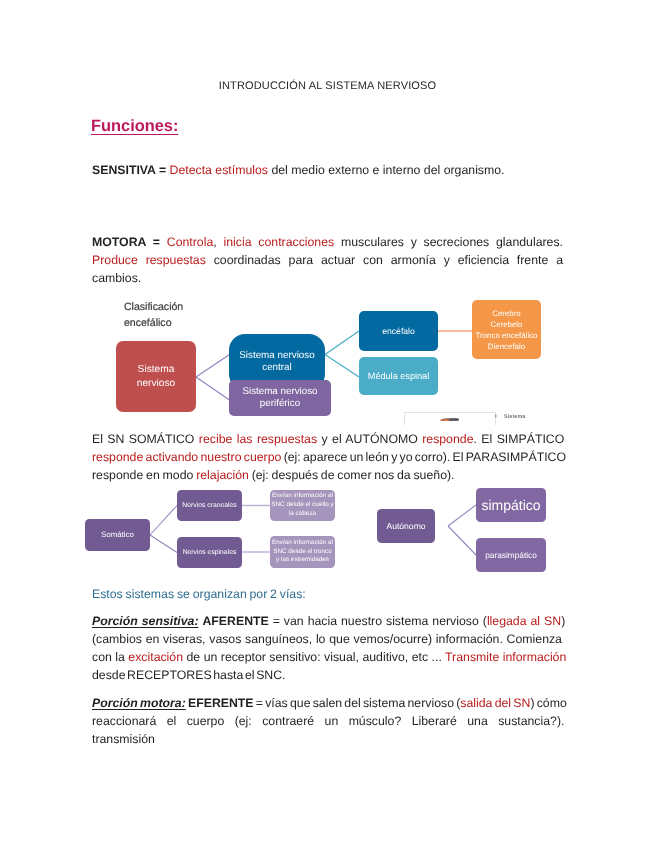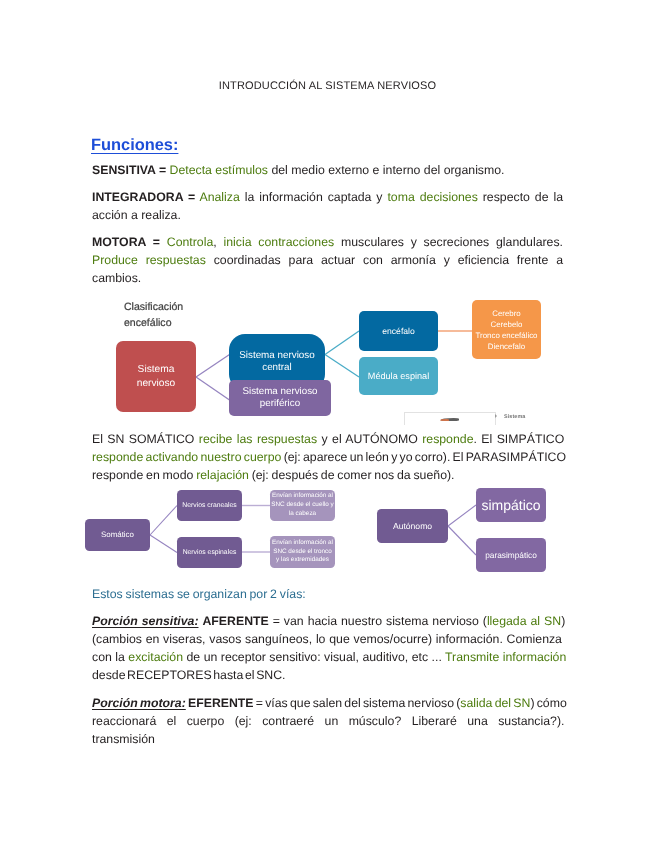--- a/index.html
+++ b/index.html
@@ -13,8 +13,8 @@
   
   .doc-title{position:absolute;left:0;top:80px;width:655px;text-align:center;
              font-size:11px;letter-spacing:0.15px;color:#231f20;}
-  .heading{position:absolute;left:91px;top:136px;font-size:16.4px;font-weight:bold;
-           text-decoration:underline;text-underline-offset:3px;color:#1d4ed8;}
+  .heading{position:absolute;left:91px;top:117px;font-size:16.4px;font-weight:bold;
+           text-decoration:underline;text-underline-offset:3px;color:#be185d;}
 
   .para{position:absolute;left:92px;width:471px;margin:0;font-size:12.3px;line-height:18px;
         color:#231f20;text-align:justify;}

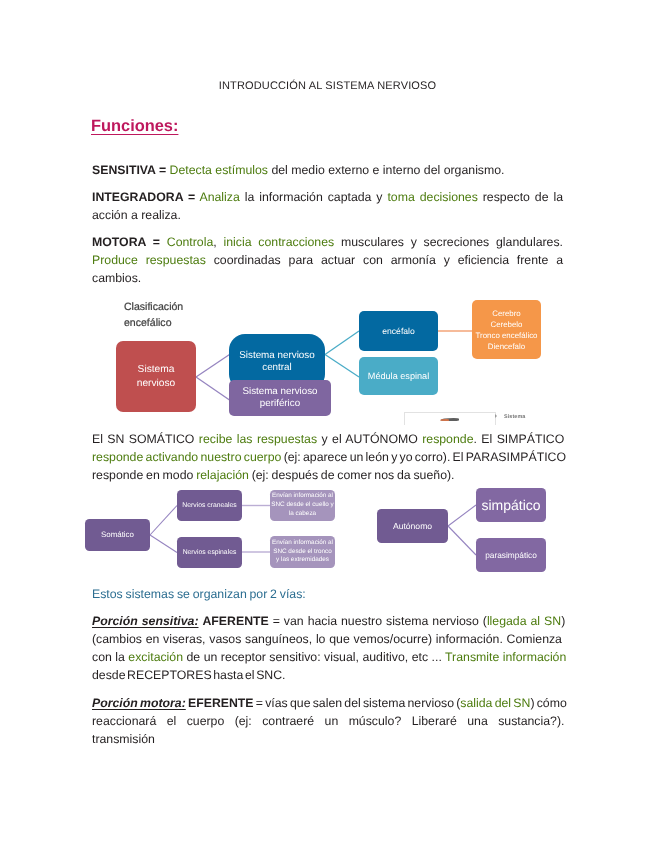--- a/index.html
+++ b/index.html
@@ -18,7 +18,7 @@
 
   .para{position:absolute;left:92px;width:471px;margin:0;font-size:12.3px;line-height:18px;
         color:#231f20;text-align:justify;}
-  .red{color:#4d7c0f;}
+  .red{color:#b91c1c;}
   .b{font-weight:bold;}
   .blue{color:#2c6e91;}
   .bi-u{font-weight:bold;font-style:italic;text-decoration:underline;text-underline-offset:2px;}

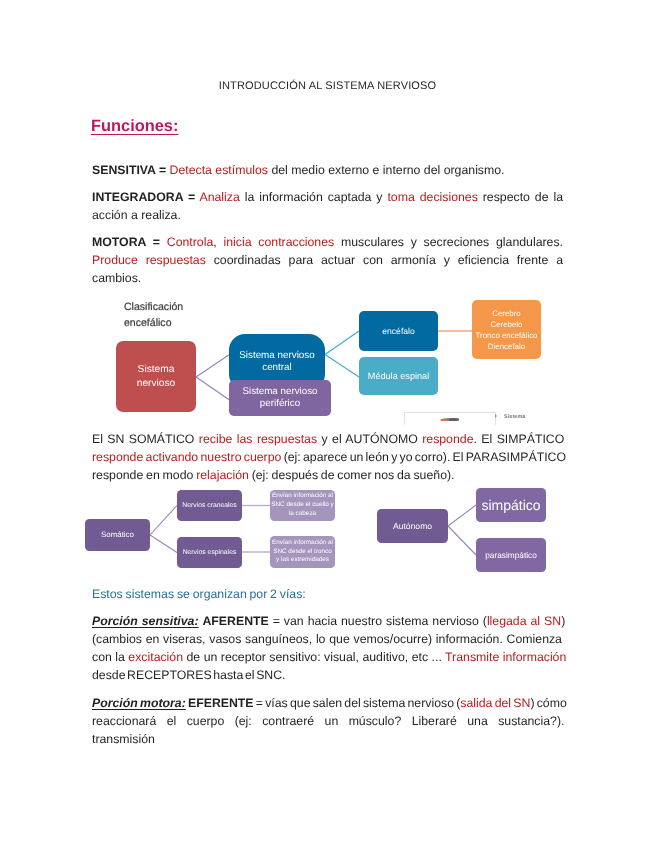--- a/index.html
+++ b/index.html
@@ -89,7 +89,6 @@
 
   <p class="para" style="top:161px"><span class="b">SENSITIVA =</span> <span class="red">Detecta estímulos</span> <span>del medio externo e interno del organismo.</span></p>
 
-  <p class="para" style="top:188px"><span class="b">INTEGRADORA =</span> <span class="red">Analiza</span> <span>la información captada y</span> <span class="red">toma decisiones</span> <span>respecto de la acción a realiza.</span></p>
 
   <p class="para" style="top:233px"><span class="b">MOTORA =</span> <span class="red">Controla</span><span>,</span> <span class="red">inicia contracciones</span> <span>musculares y secreciones glandulares.</span> <span class="red">Produce respuestas</span> <span>coordinadas para actuar con armonía y eficiencia frente a cambios.</span></p>
 

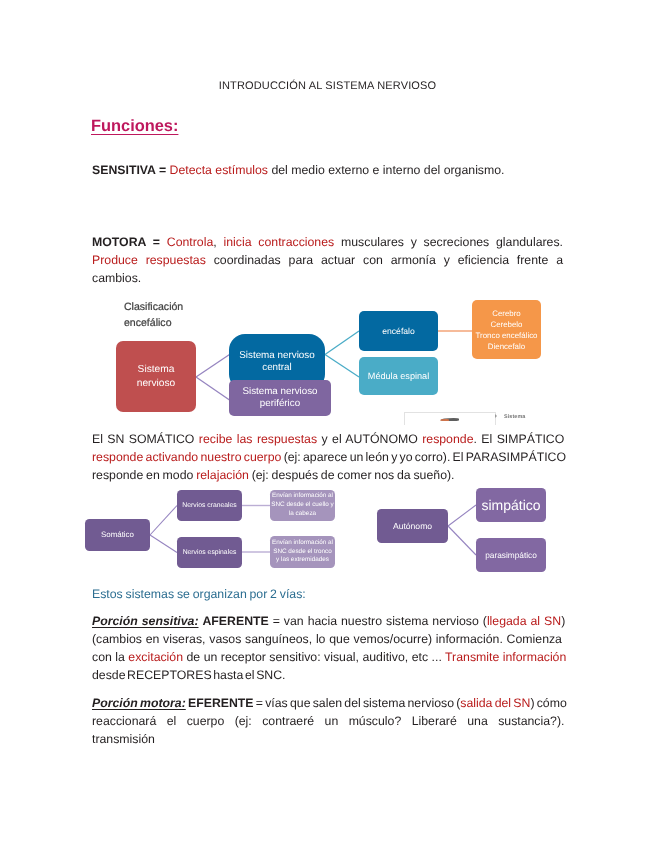--- a/index.html
+++ b/index.html
@@ -73,7 +73,7 @@
                 border-radius:4.5px;font-size:6.35px;line-height:8.8px;padding:0;flex-direction:column;white-space:nowrap;}
   .bx-esp-desc{left:270px;top:536px;width:65px;height:32px;background:#a594bc;
                border-radius:4.5px;font-size:6.35px;line-height:8.8px;padding:0;flex-direction:column;white-space:nowrap;}
-  .bx-autonomo{left:377px;top:509px;width:71px;height:34px;background:#715b92;
+  .bx-autonomo{left:377px;top:509px;width:58px;height:34px;background:#715b92;
                border-radius:4.5px;font-size:8.6px;}
   .bx-simpatico{left:476px;top:488px;width:70px;height:34px;background:#8268a2;
                 border-radius:4.5px;font-size:14px;}

